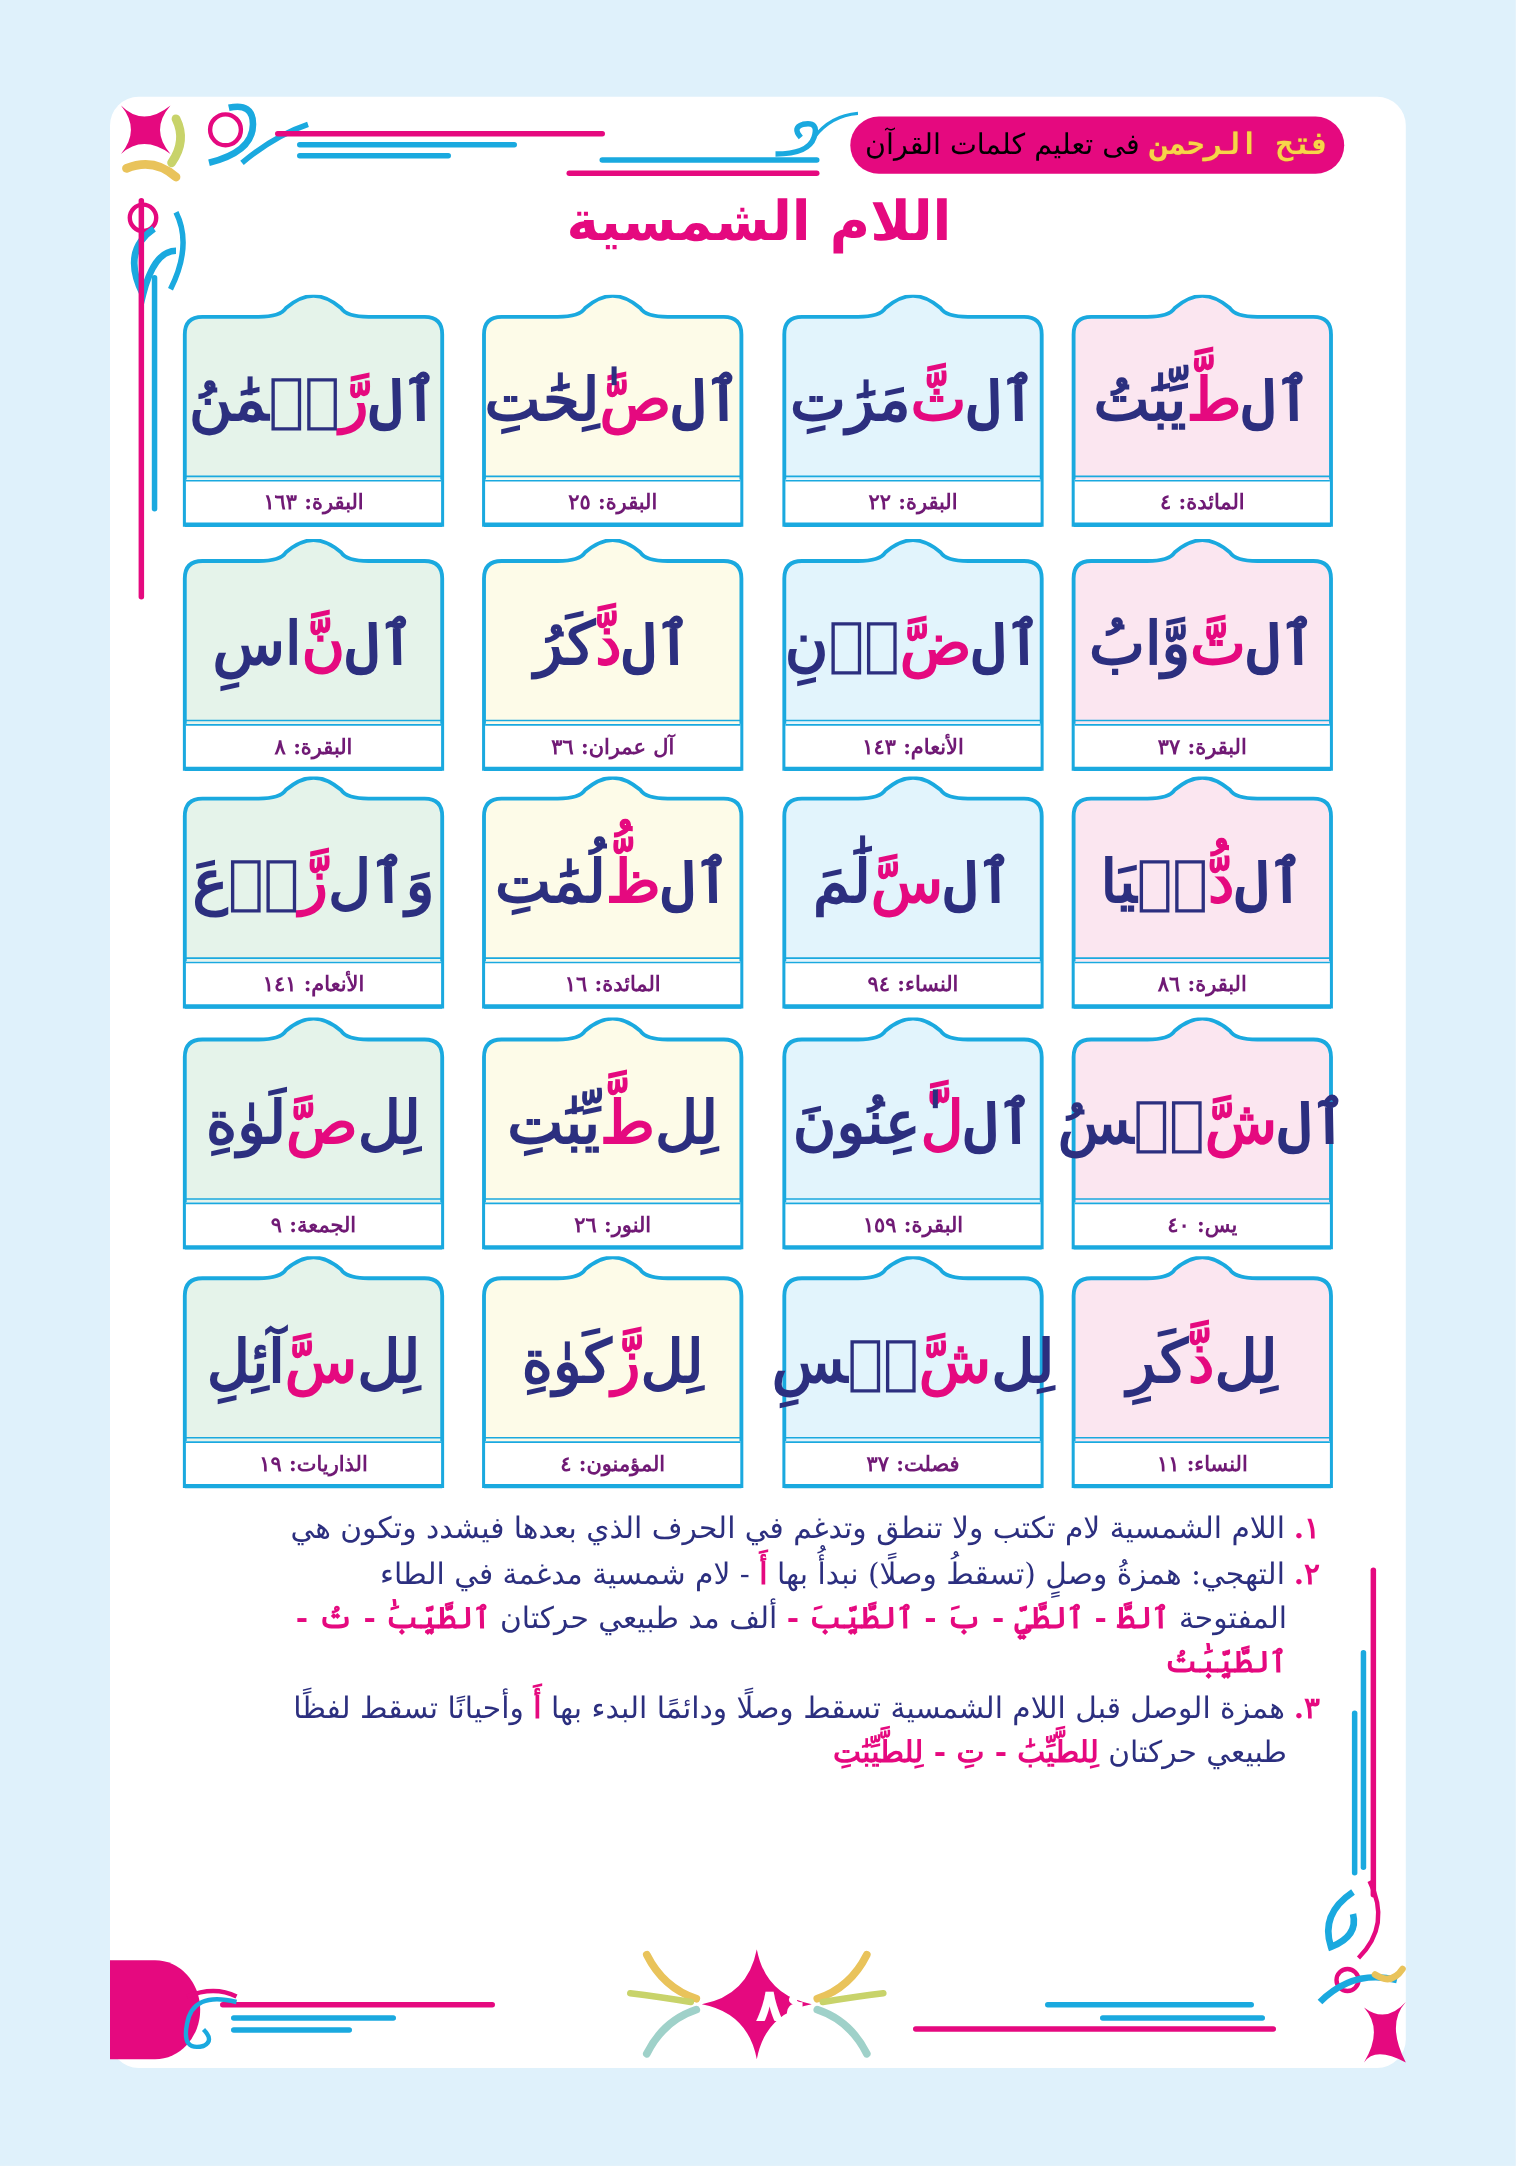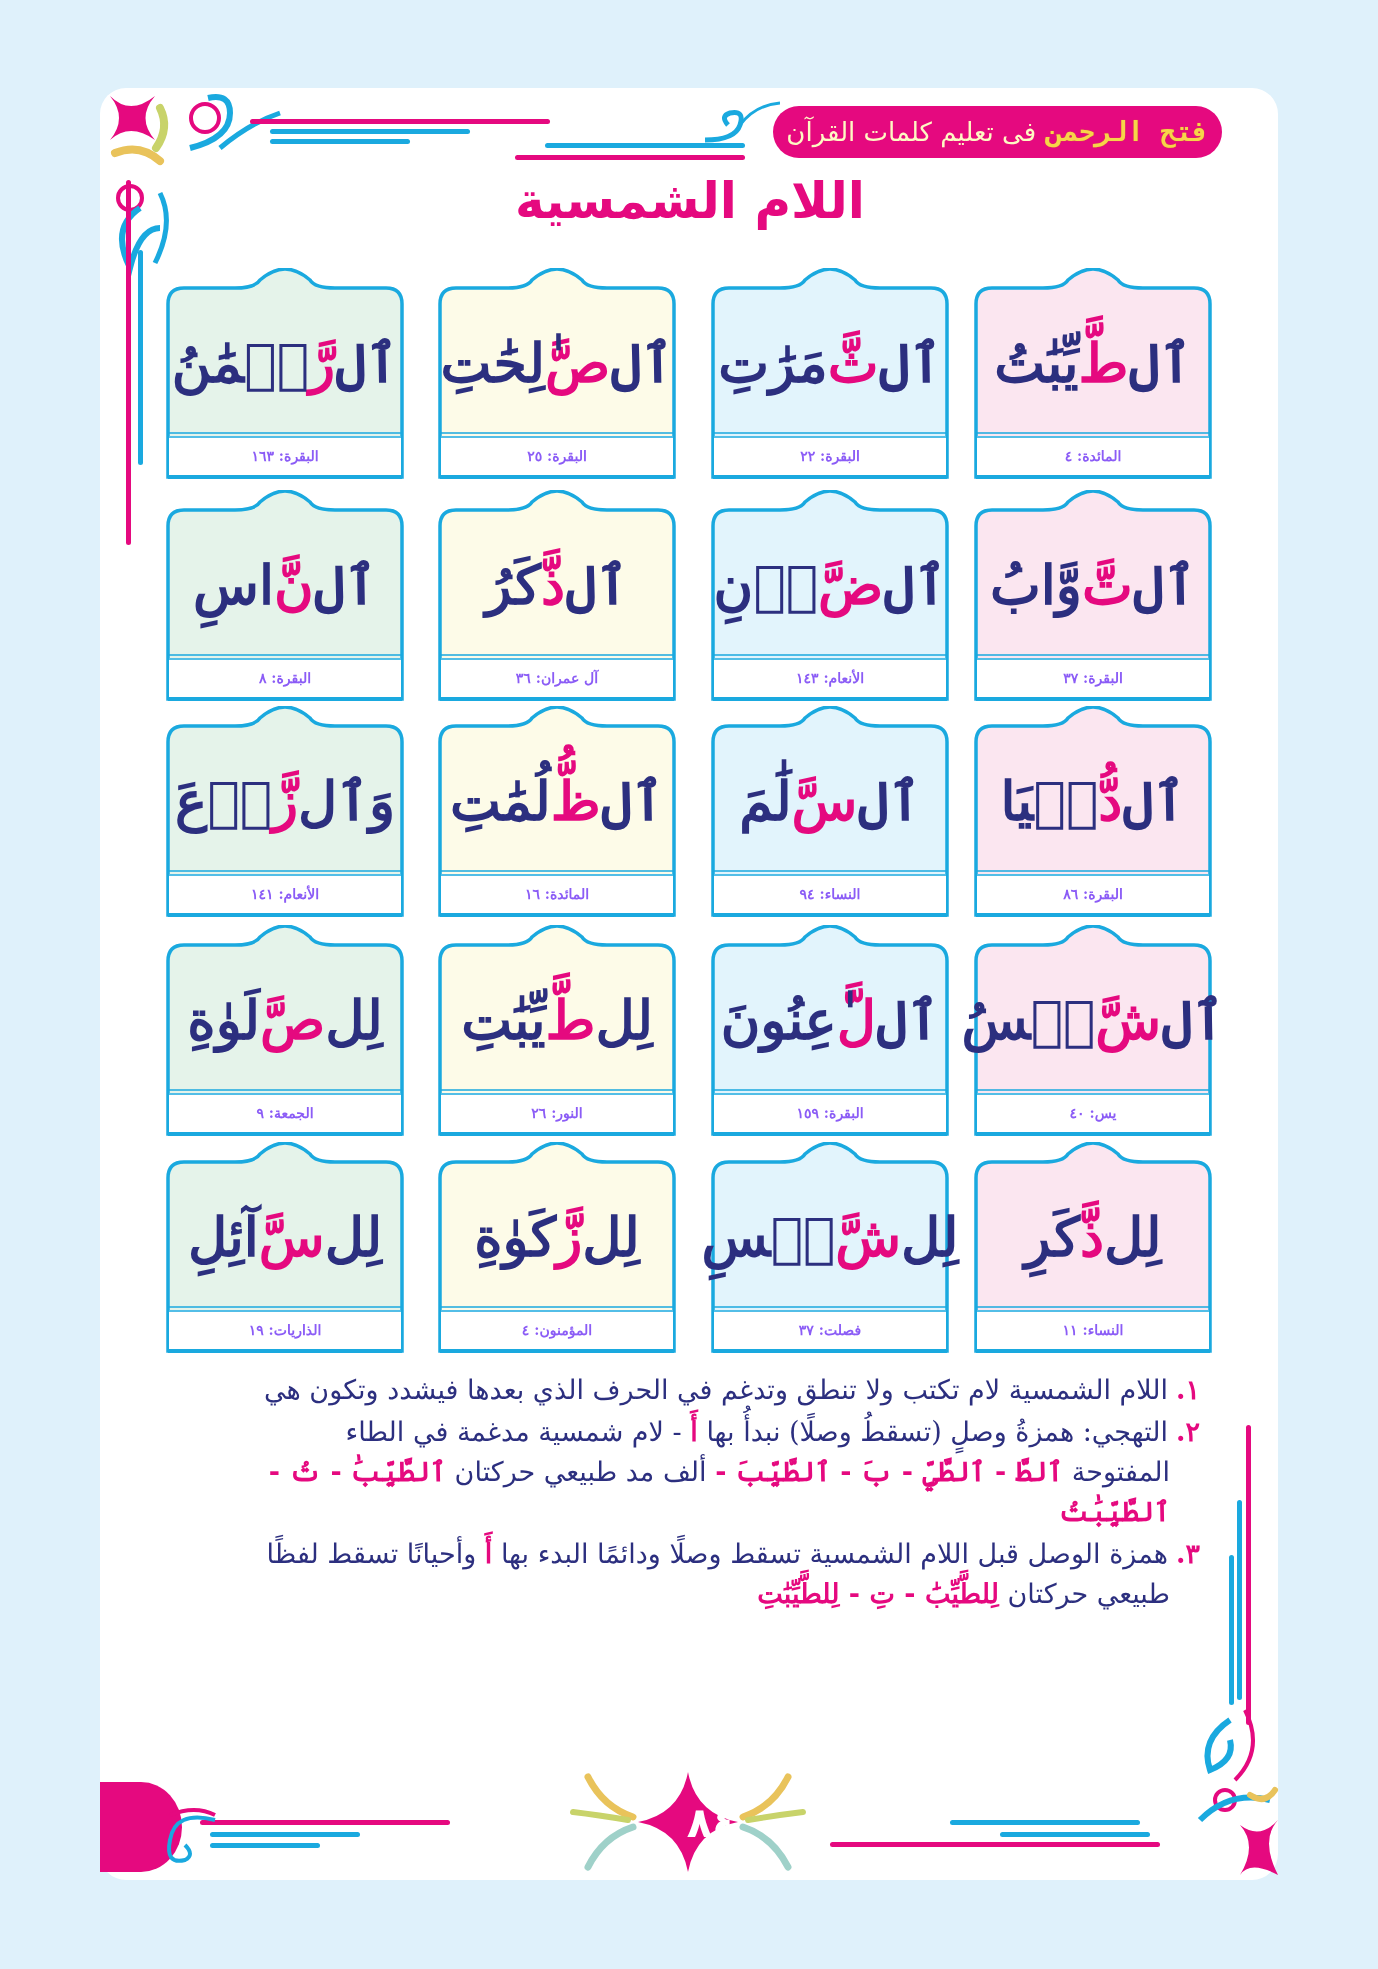--- a/index.html
+++ b/index.html
@@ -25,7 +25,7 @@
     color: #f7d44a; font-family: Liberation Mono, monospace; font-size: 27px; font-weight: bold;
     text-shadow: 0 0 1px #c98e10;
   }
-  .header-subtitle { color: #fef9c3; font-size: 26px; }
+  .header-subtitle { color: #000000; font-size: 26px; }
 
   
   .line { position: absolute; height: 5px; border-radius: 3px; }

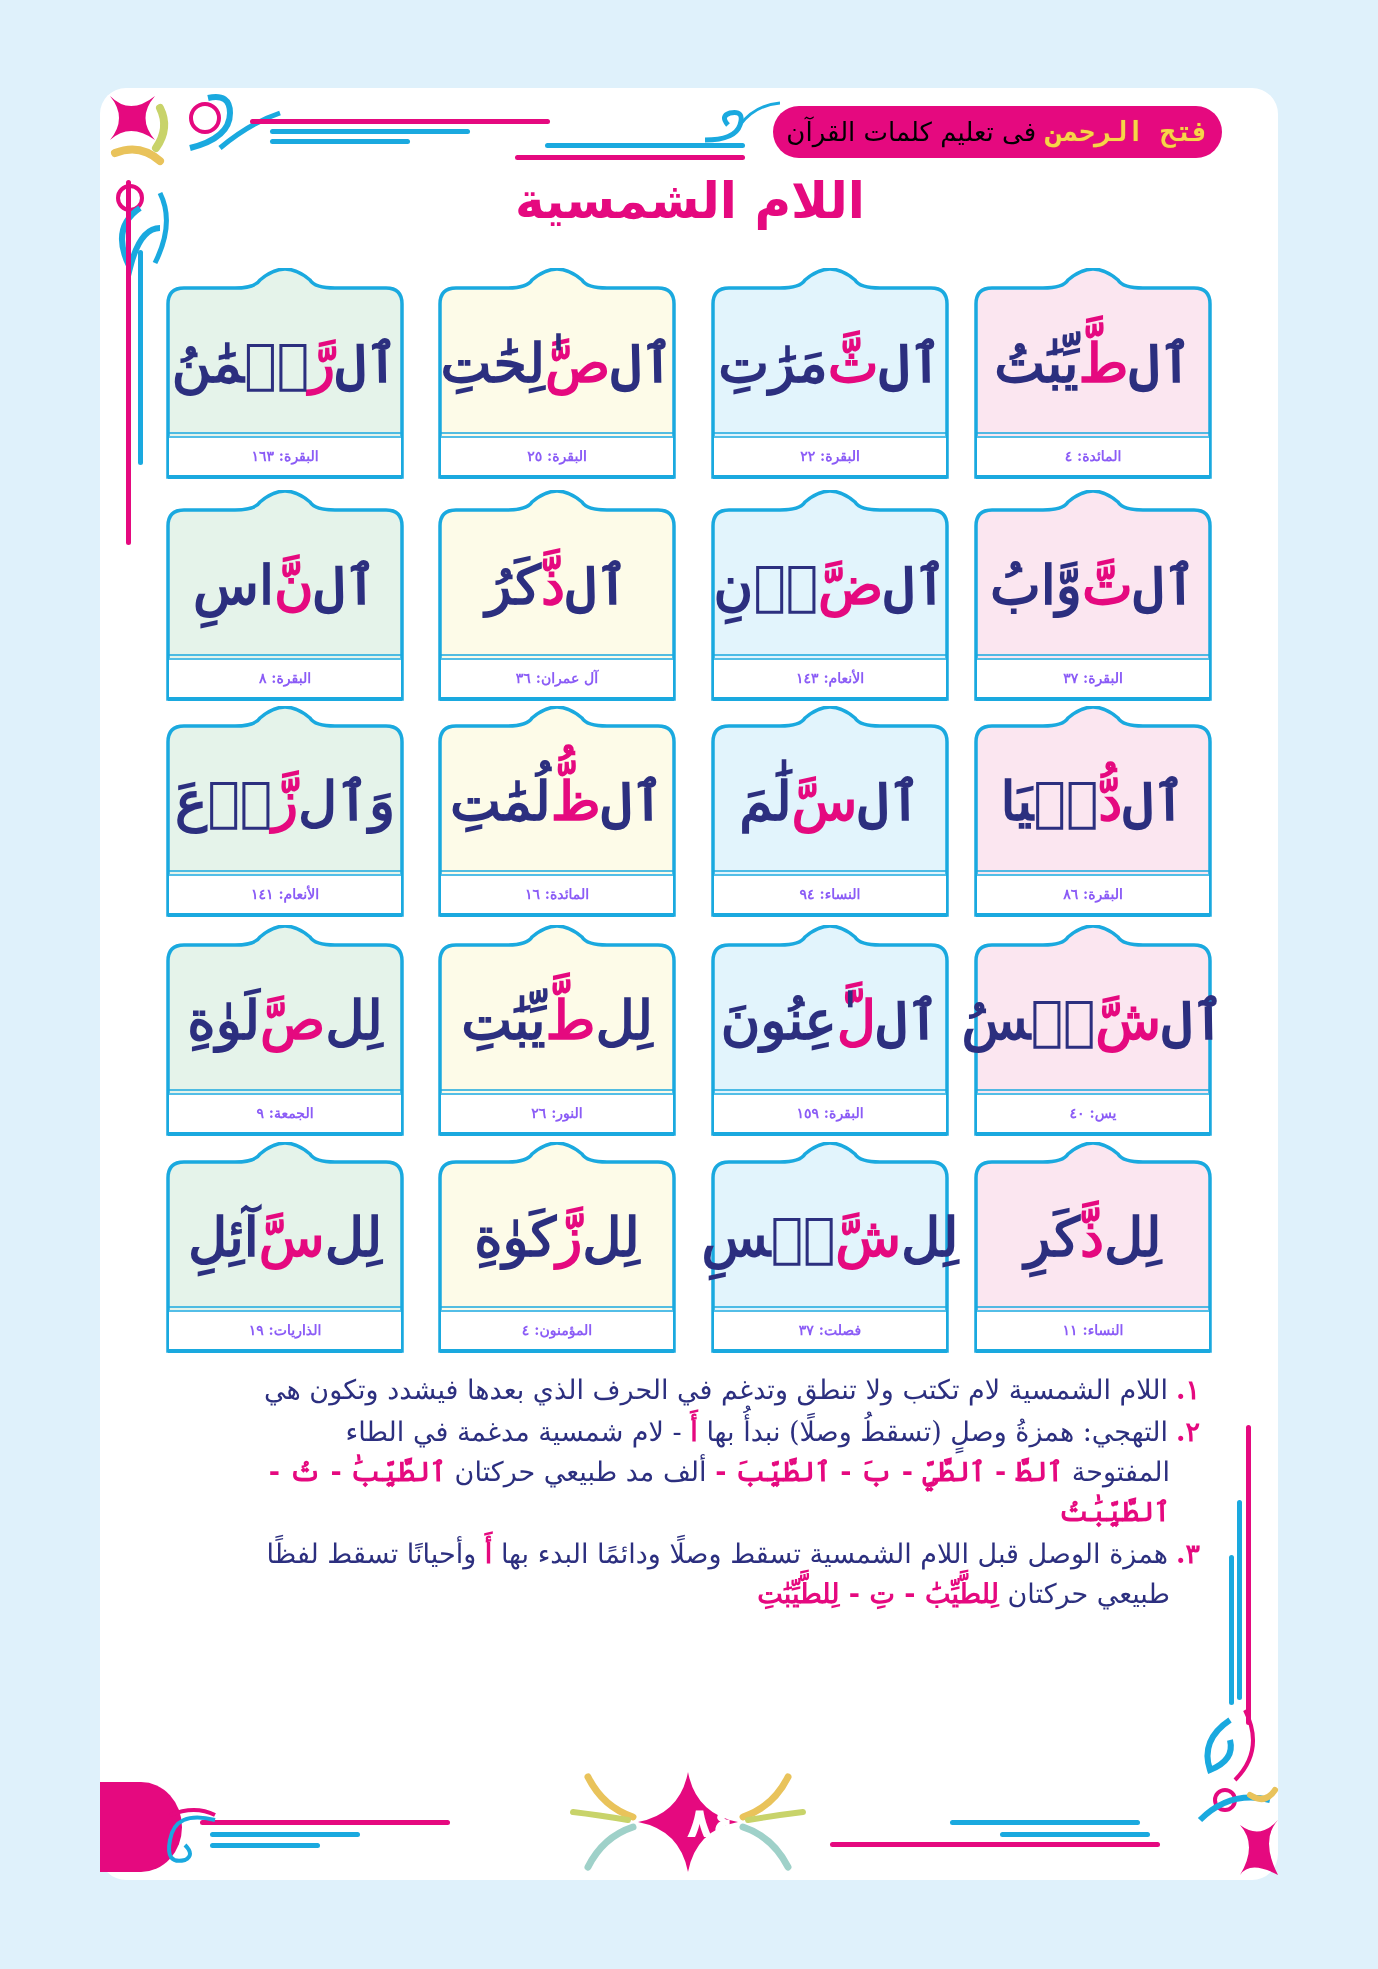--- a/index.html
+++ b/index.html
@@ -54,7 +54,7 @@
   .card-ref {
     position: absolute; left: 6px; right: 6px; bottom: 6px; height: 36px;
     display: flex; align-items: center; justify-content: center;
-    font-family: "DejaVu Serif", serif; font-size: 14px; color: #8b5cf6; font-weight: bold;
+    font-family: "DejaVu Serif", serif; font-size: 19px; color: #701a75; font-weight: bold;
     direction: rtl;
   }
 

